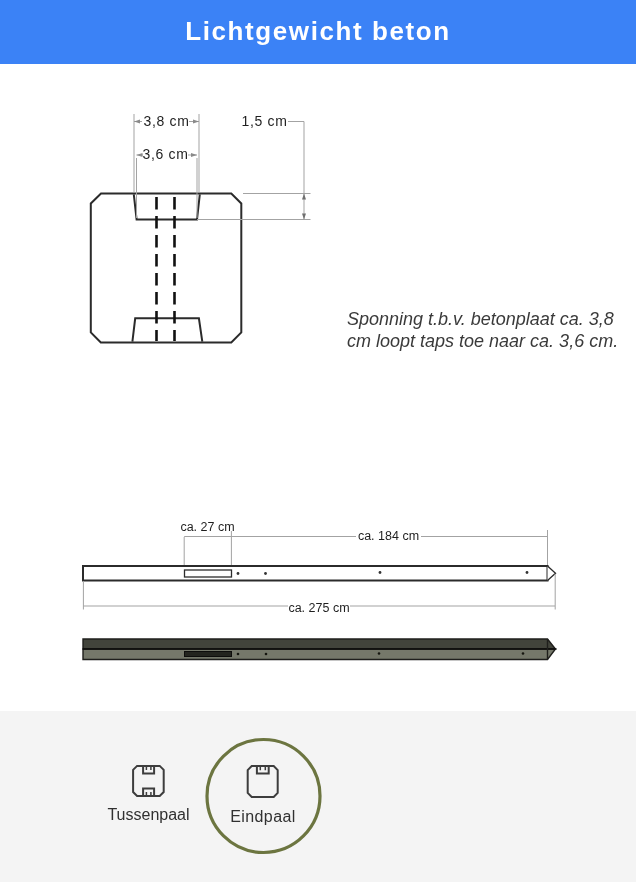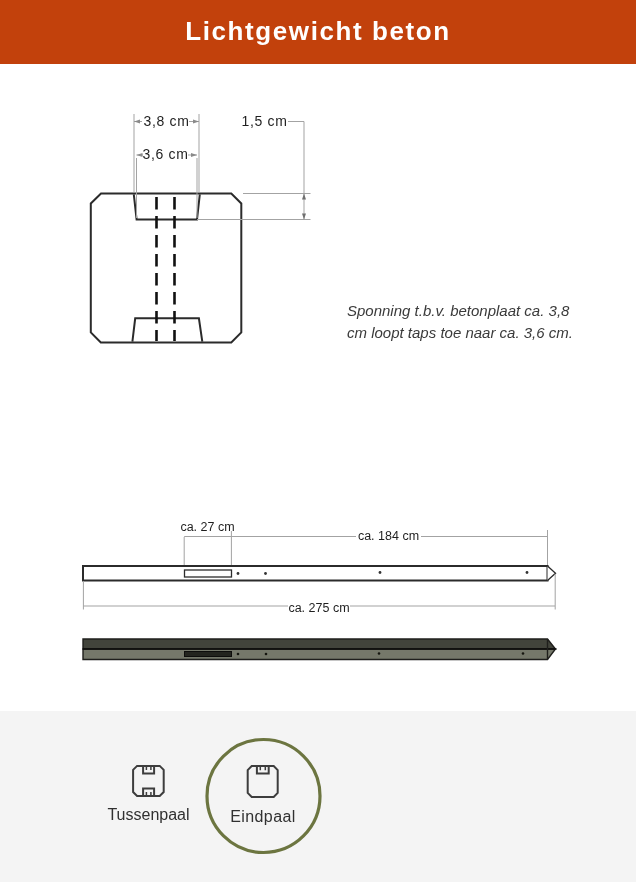--- a/index.html
+++ b/index.html
@@ -4,7 +4,7 @@
 <style>
   html,body{margin:0;padding:0;}
   body{width:636px;height:882px;background:#ffffff;font-family:"Liberation Sans",sans-serif;position:relative;overflow:hidden;}
-  .hdr{position:absolute;left:0;top:0;width:636px;height:64px;background:#c2410c;display:flex;align-items:center;justify-content:center;}
+  .hdr{position:absolute;left:0;top:0;width:636px;height:64px;background:#3b82f6;display:flex;align-items:center;justify-content:center;}
   .hdr span{color:#ffffff;font-size:26px;font-weight:bold;letter-spacing:1.6px;padding-bottom:2px;}
   .footer{position:absolute;left:0;top:711px;width:636px;height:171px;background:#f4f4f4;}
   svg{position:absolute;left:0;top:0;}

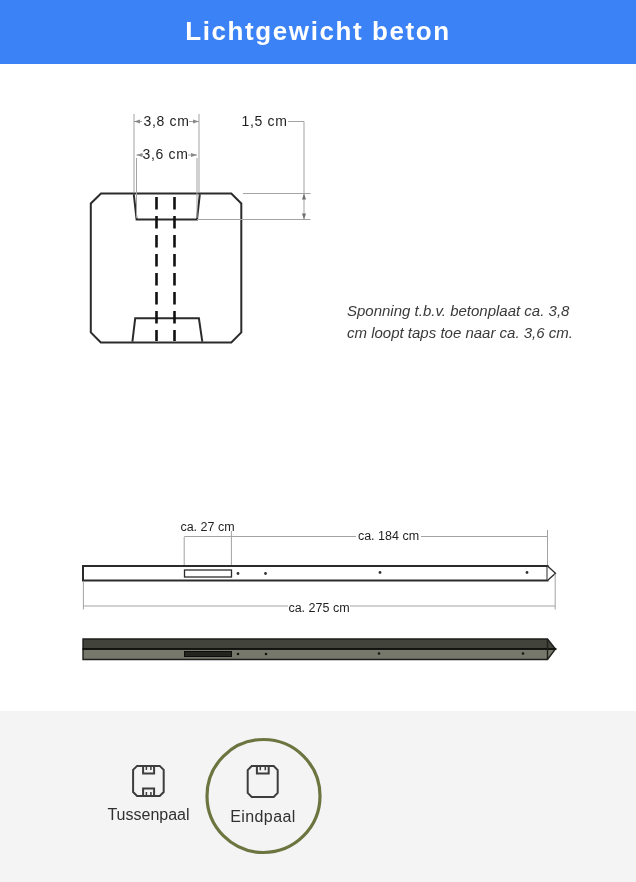--- a/index.html
+++ b/index.html
@@ -8,7 +8,7 @@
   .hdr span{color:#ffffff;font-size:26px;font-weight:bold;letter-spacing:1.6px;padding-bottom:2px;}
   .footer{position:absolute;left:0;top:711px;width:636px;height:171px;background:#f4f4f4;}
   svg{position:absolute;left:0;top:0;}
-  .sponning{position:absolute;left:347px;top:300px;font-size:15px;font-style:italic;color:#3a3a3a;line-height:22px;white-space:nowrap;}
+  .sponning{position:absolute;left:347px;top:308px;font-size:18px;font-style:italic;color:#3a3a3a;line-height:22px;white-space:nowrap;}
 </style>
 </head>
 <body>

